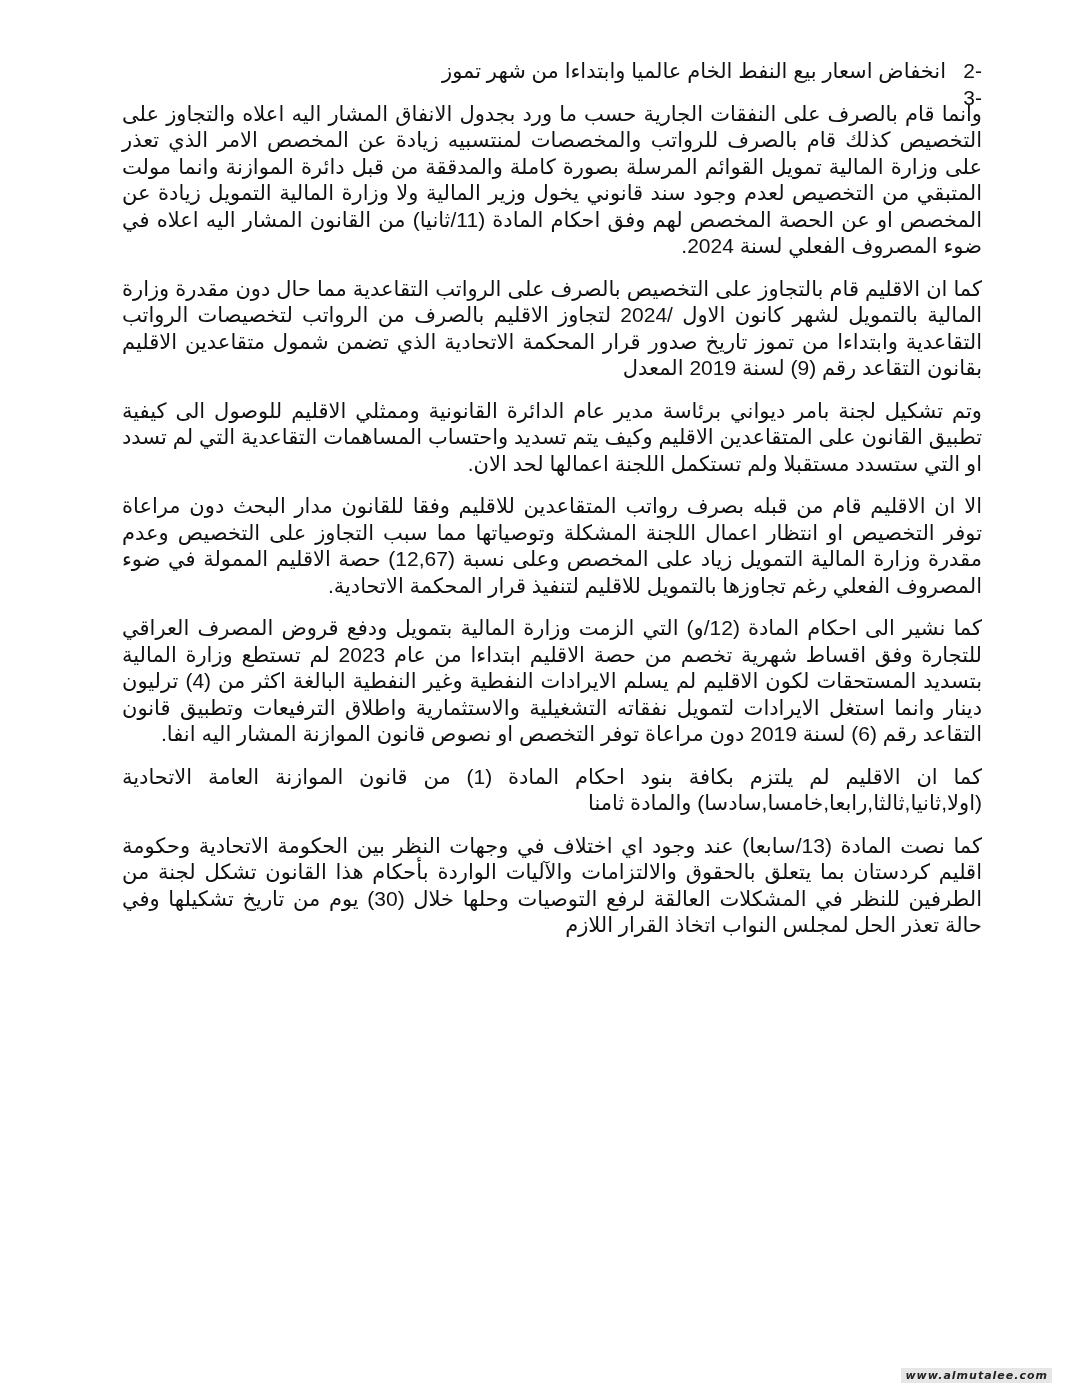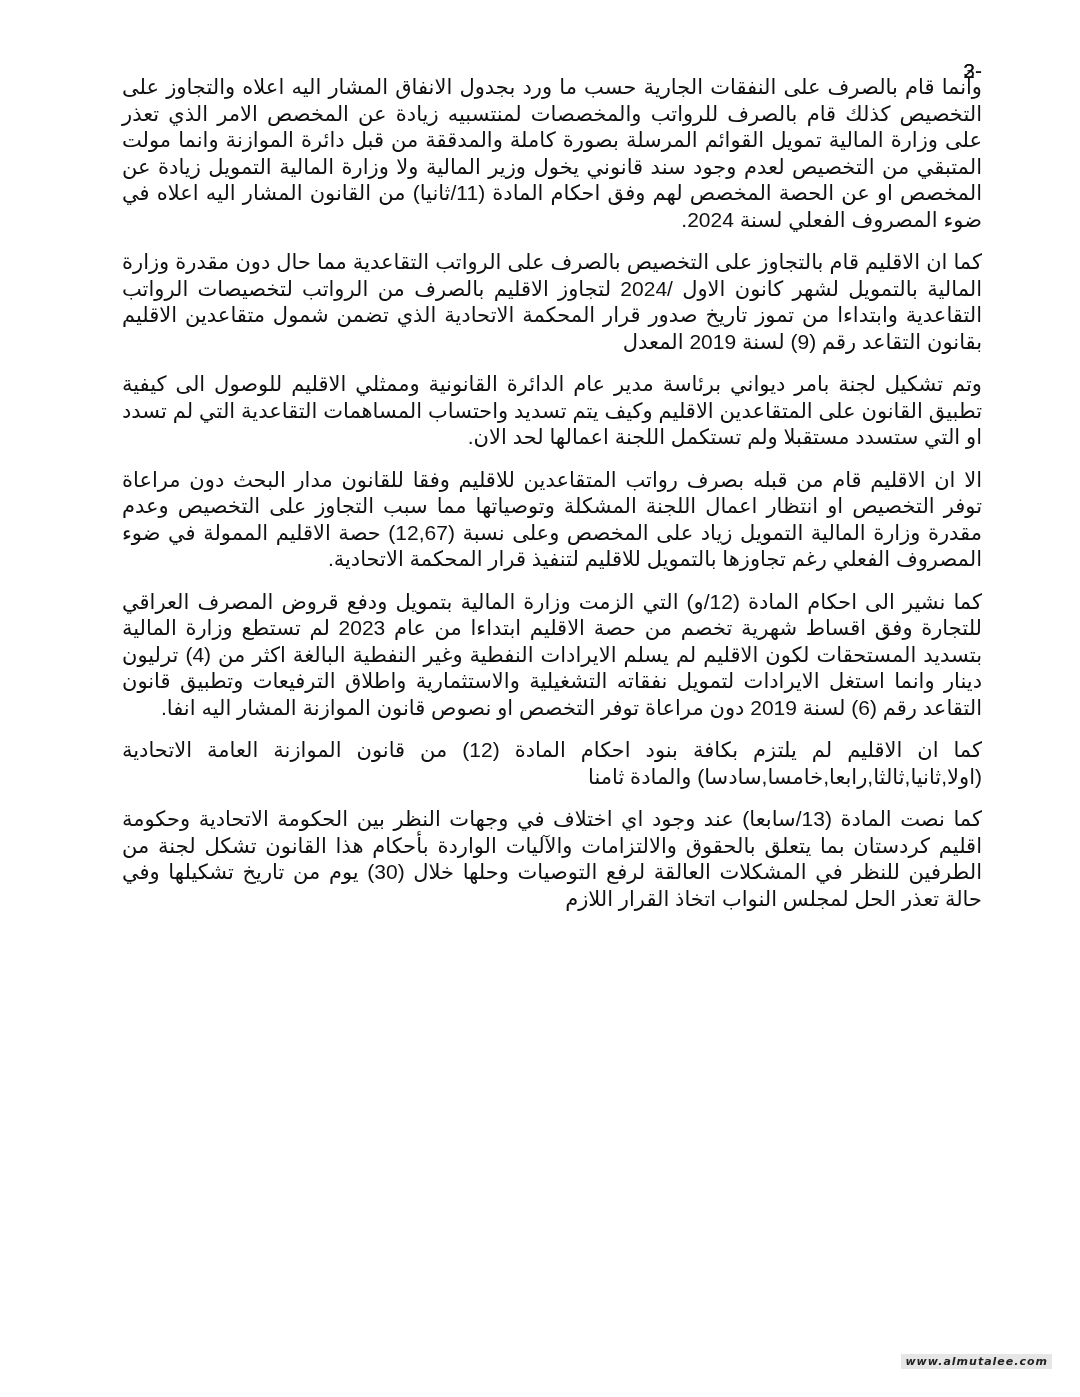--- a/index.html
+++ b/index.html
@@ -28,6 +28,7 @@
   <ul class="list">
     <li>
       <span class="num">-2</span>
+      <span>انخفاض اسعار بيع النفط الخام عالميا وابتداءا من شهر تموز</span>
     </li>
     <li>
       <span class="num">-3</span>

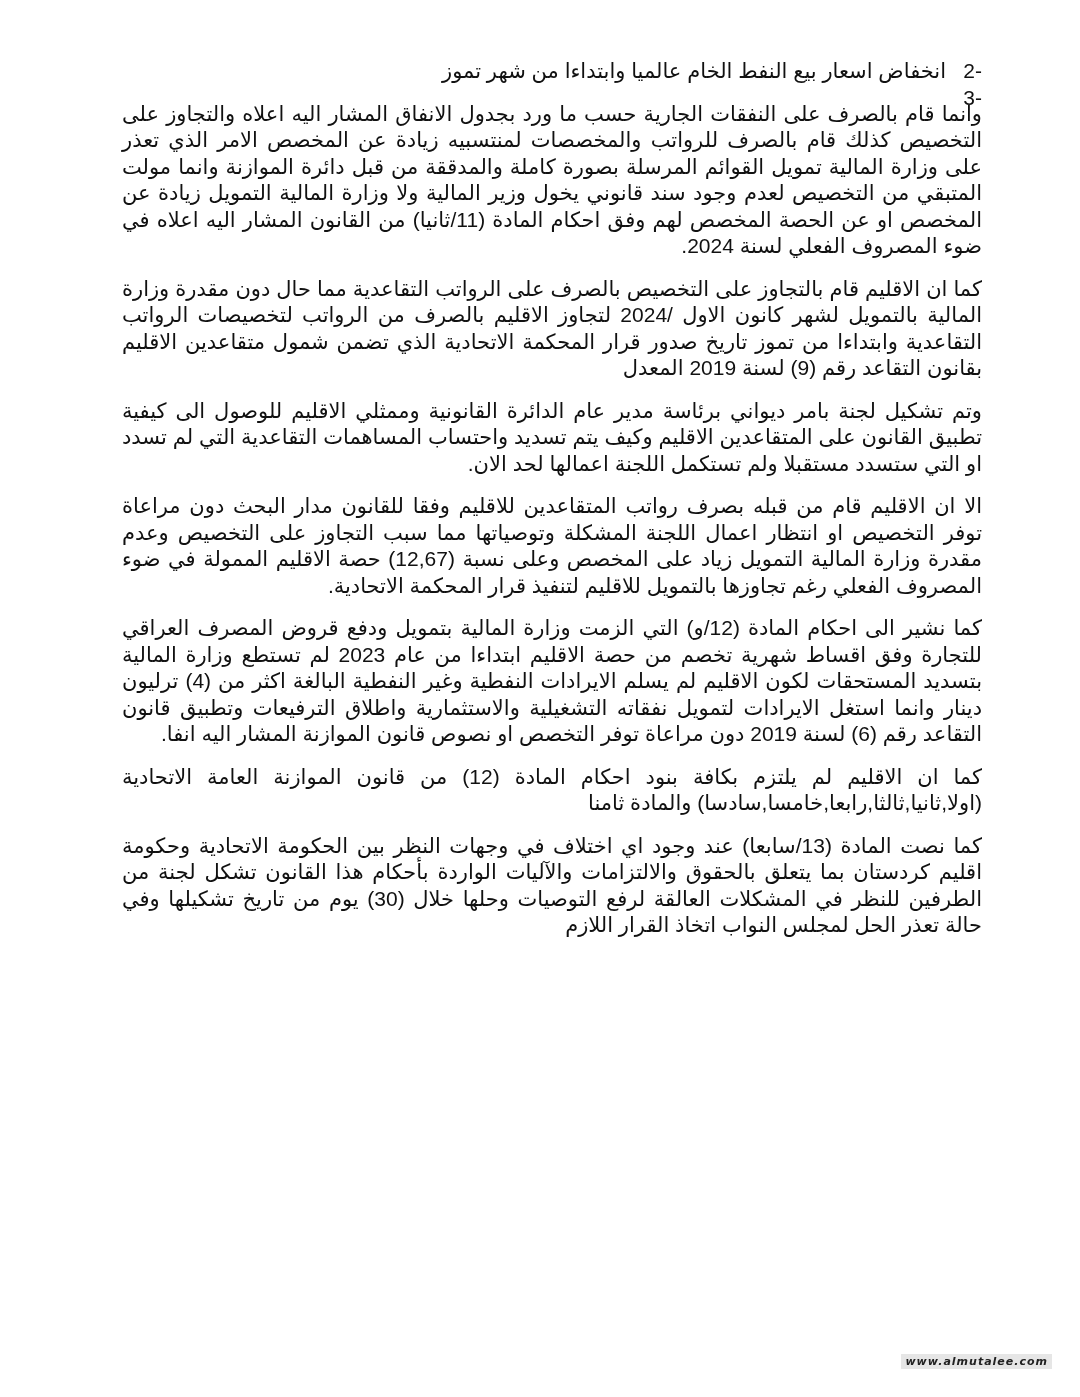--- a/index.html
+++ b/index.html
@@ -39,7 +39,7 @@
   <p class="para">وتم تشكيل لجنة بامر ديواني برئاسة مدير عام الدائرة القانونية وممثلي الاقليم للوصول الى كيفية تطبيق القانون على المتقاعدين الاقليم وكيف يتم تسديد واحتساب المساهمات التقاعدية التي لم تسدد او التي ستسدد مستقبلا ولم تستكمل اللجنة اعمالها لحد الان.</p>
   <p class="para">الا ان الاقليم قام من قبله بصرف رواتب المتقاعدين للاقليم وفقا للقانون مدار البحث دون مراعاة توفر التخصيص او انتظار اعمال اللجنة المشكلة وتوصياتها مما سبب التجاوز على التخصيص وعدم مقدرة وزارة المالية التمويل زياد على المخصص وعلى نسبة (12,67) حصة الاقليم الممولة في ضوء المصروف الفعلي رغم تجاوزها بالتمويل للاقليم لتنفيذ قرار المحكمة الاتحادية.</p>
   <p class="para">كما نشير الى احكام المادة (12/و) التي الزمت وزارة المالية بتمويل ودفع قروض المصرف العراقي للتجارة وفق اقساط شهرية تخصم من حصة الاقليم ابتداءا من عام 2023 لم تستطع وزارة المالية بتسديد المستحقات لكون الاقليم لم يسلم الايرادات النفطية وغير النفطية البالغة اكثر من (4) ترليون دينار وانما استغل الايرادات لتمويل نفقاته التشغيلية والاستثمارية واطلاق الترفيعات وتطبيق قانون التقاعد رقم (6) لسنة 2019 دون مراعاة توفر التخصص او نصوص قانون الموازنة المشار اليه انفا.</p>
-  <p class="para">كما ان الاقليم لم يلتزم بكافة بنود احكام المادة (12) من قانون الموازنة العامة الاتحادية (اولا,ثانيا,ثالثا,رابعا,خامسا,سادسا) والمادة ثامنا</p>
+  <p class="para">كما ان الاقليم لم يلتزم بكافة بنود احكام المادة (1) من قانون الموازنة العامة الاتحادية (اولا,ثانيا,ثالثا,رابعا,خامسا,سادسا) والمادة ثامنا</p>
   <p class="para">كما نصت المادة (13/سابعا) عند وجود اي اختلاف في وجهات النظر بين الحكومة الاتحادية وحكومة اقليم كردستان بما يتعلق بالحقوق والالتزامات والآليات الواردة بأحكام هذا القانون تشكل لجنة من الطرفين للنظر في المشكلات العالقة لرفع التوصيات وحلها خلال (30) يوم من تاريخ تشكيلها وفي حالة تعذر الحل لمجلس النواب اتخاذ القرار اللازم</p>
 </div>
 

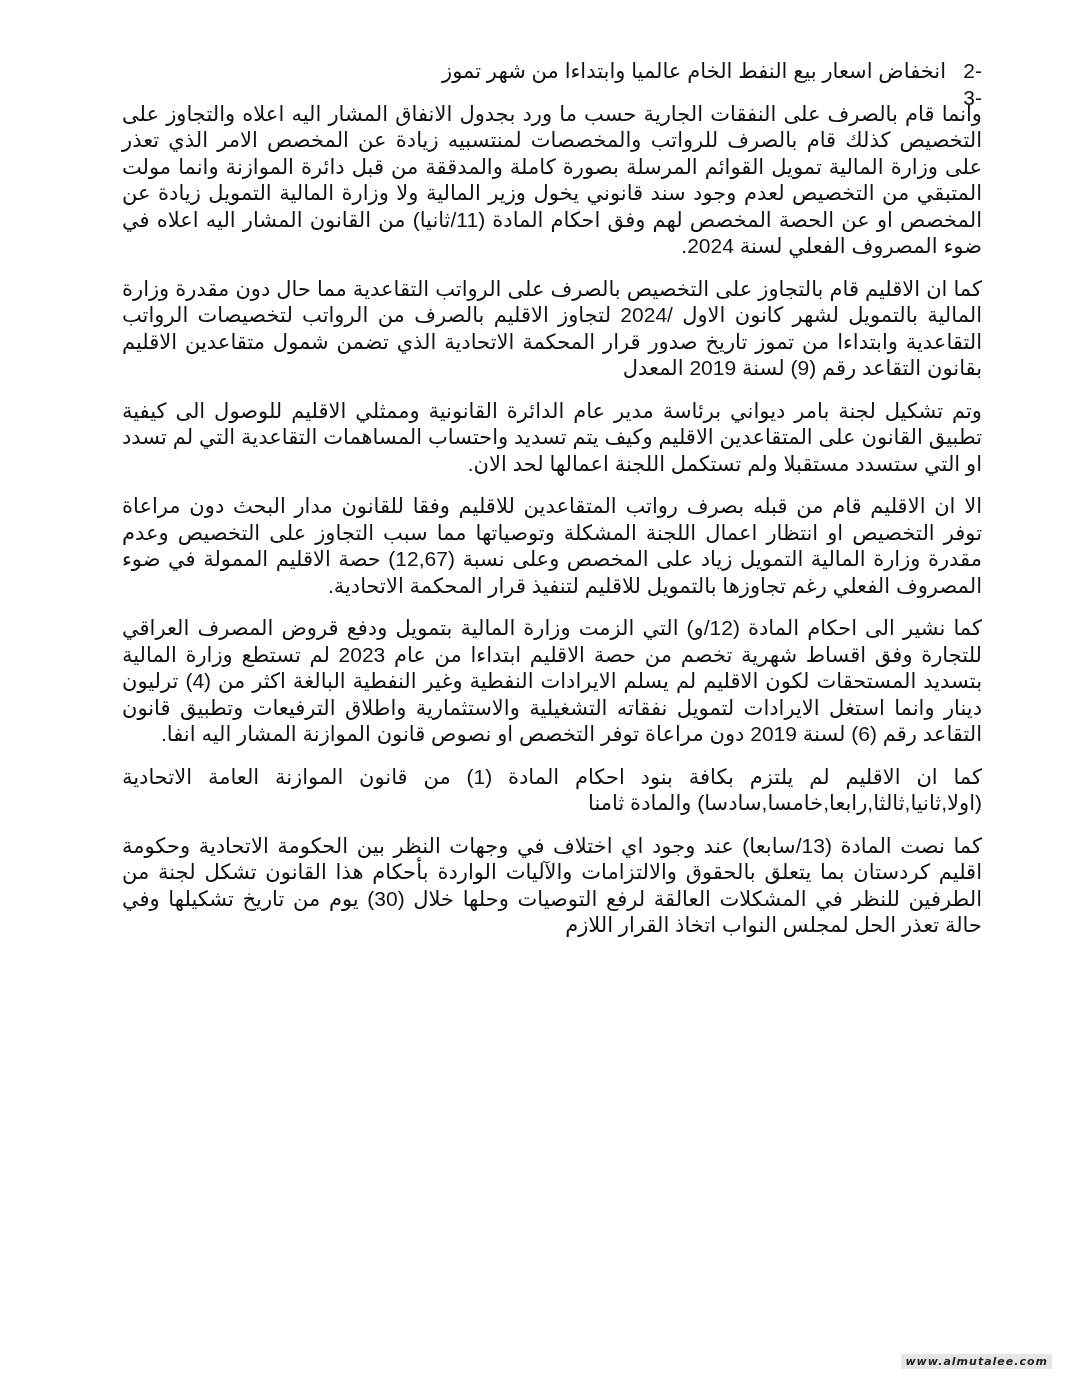--- a/index.html
+++ b/index.html
@@ -15,7 +15,7 @@
   .list .num { position: absolute; right: 0; top: 0; }
   .para { margin: 12px 0 16px 0; }
   .watermark {
-    position: absolute; right: 28px; bottom: 28px;
+    position: absolute; right: 28px; bottom: 14px;
     background: #e6e6e6; color: #222; padding: 1px 4px;
     font-family: "DejaVu Sans", sans-serif; font-weight: bold; font-style: italic;
     font-size: 11px; letter-spacing: 1px;

